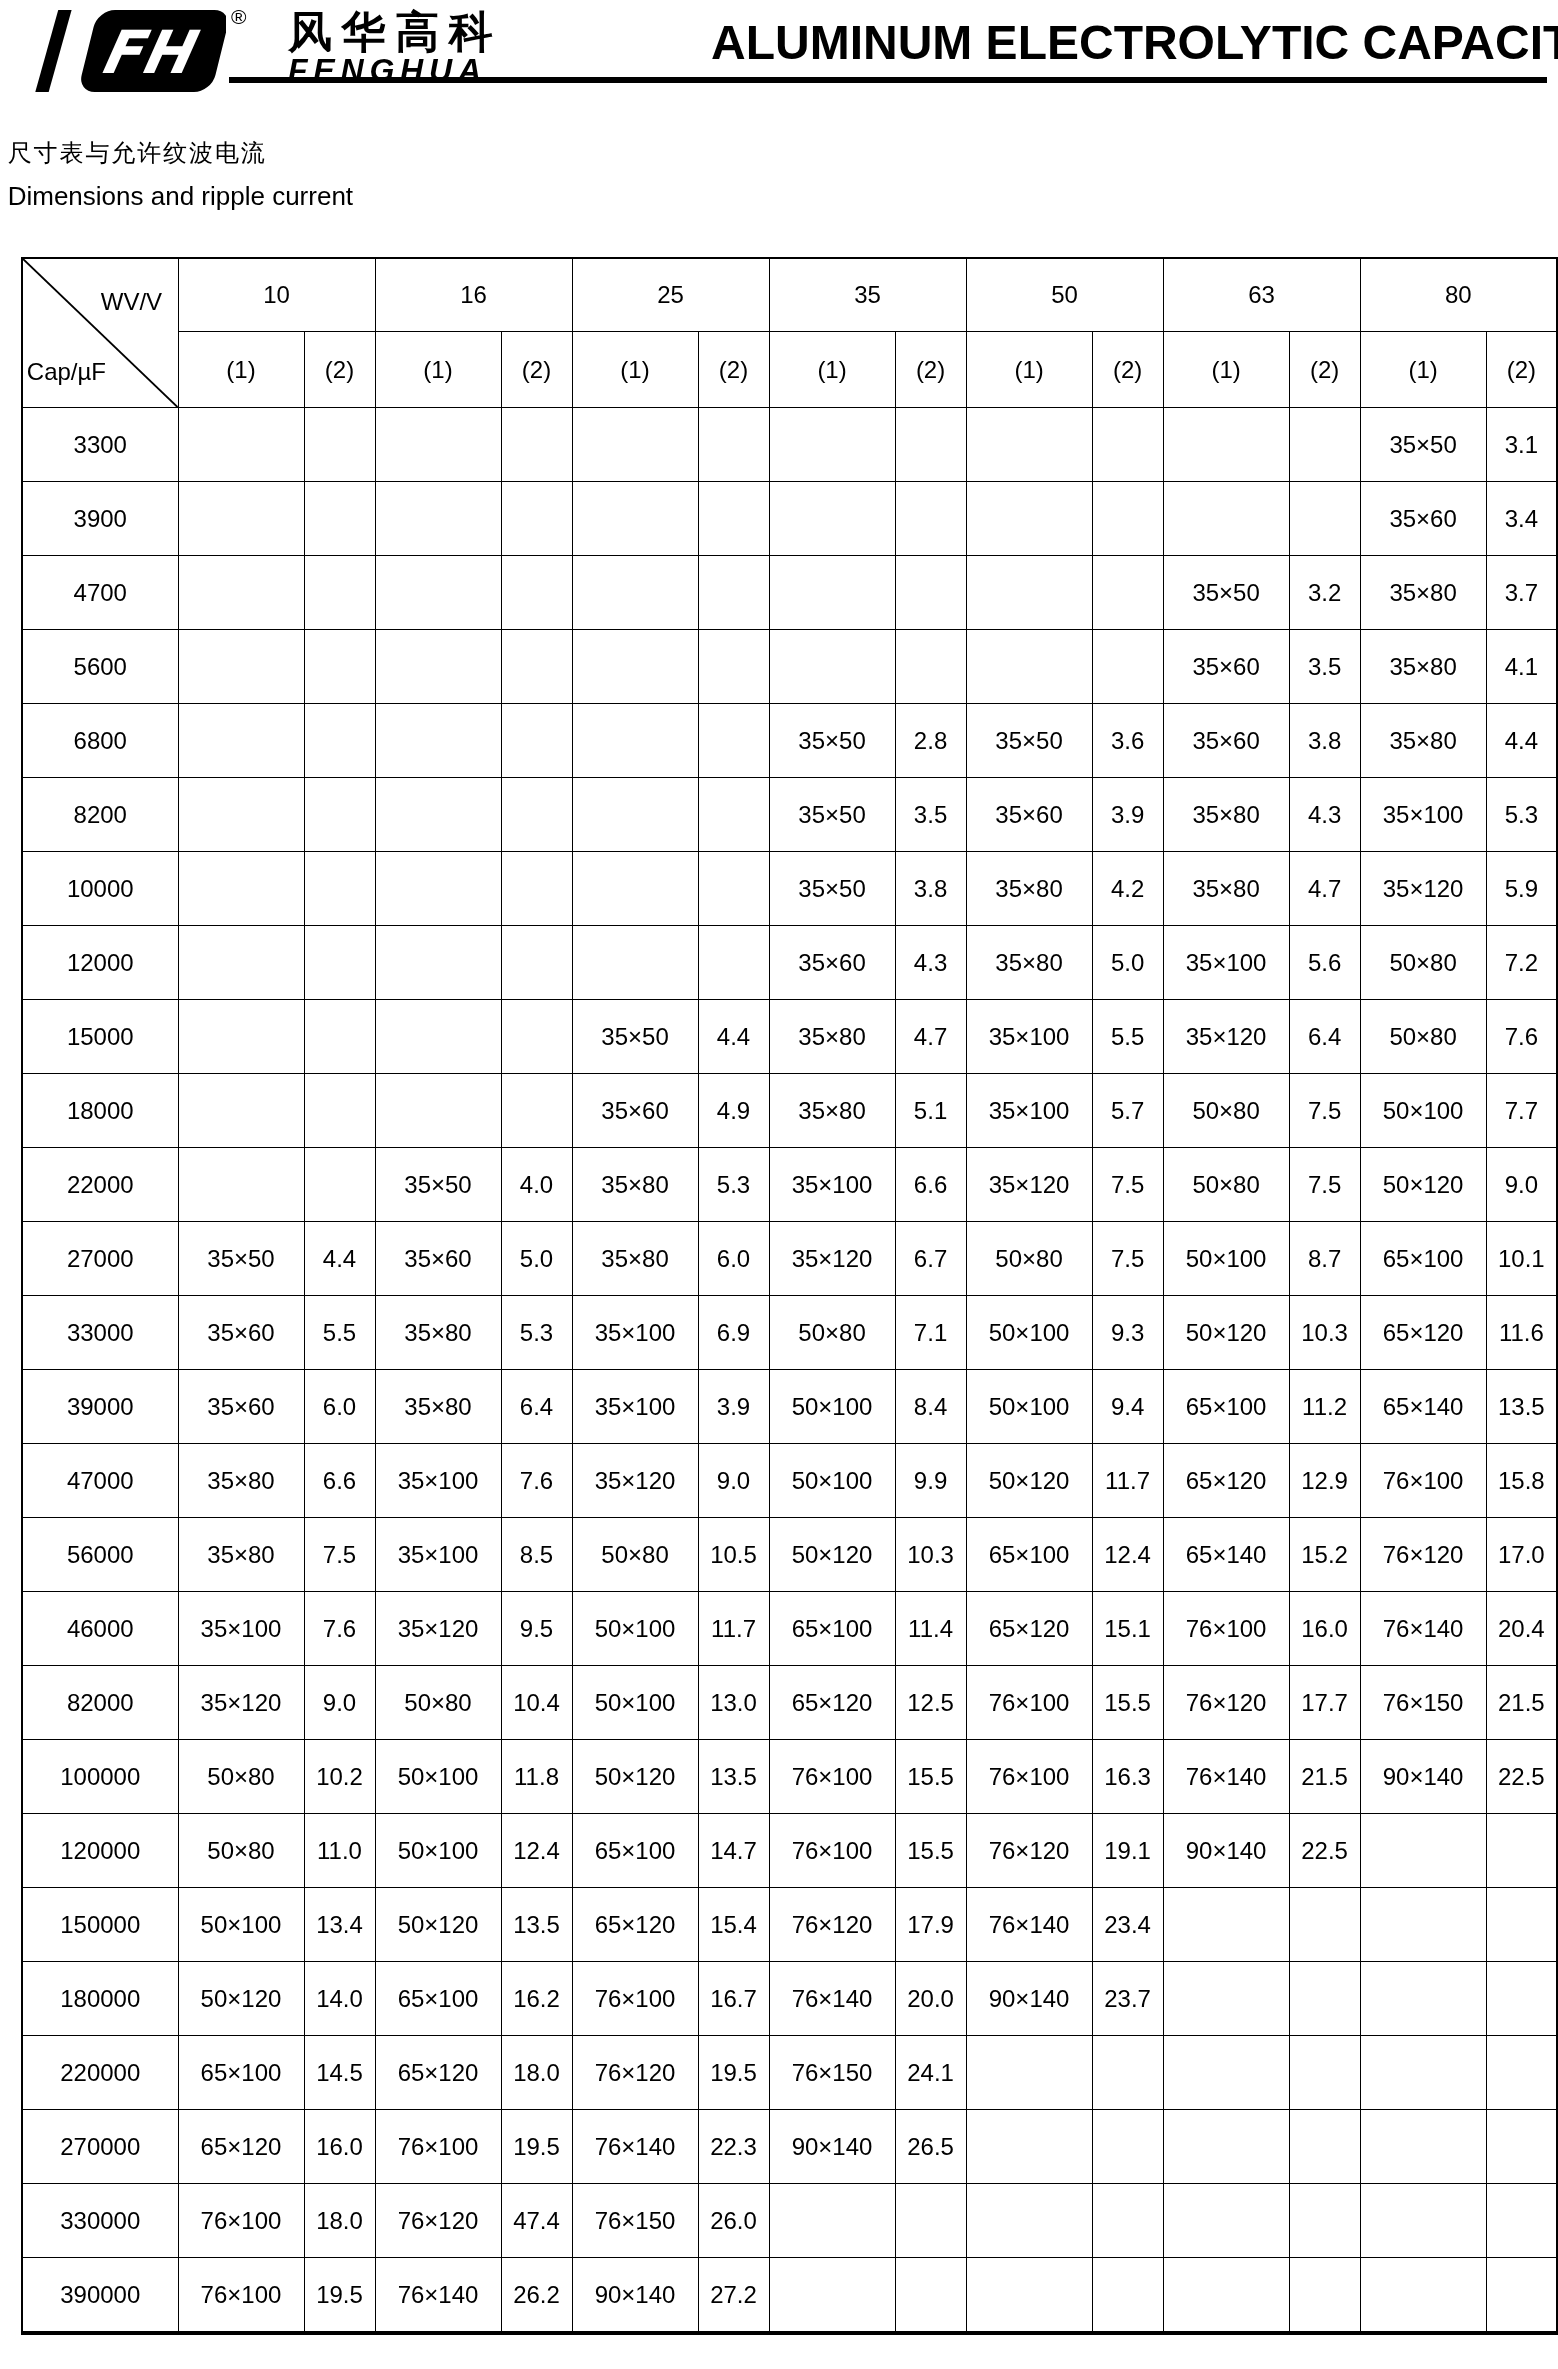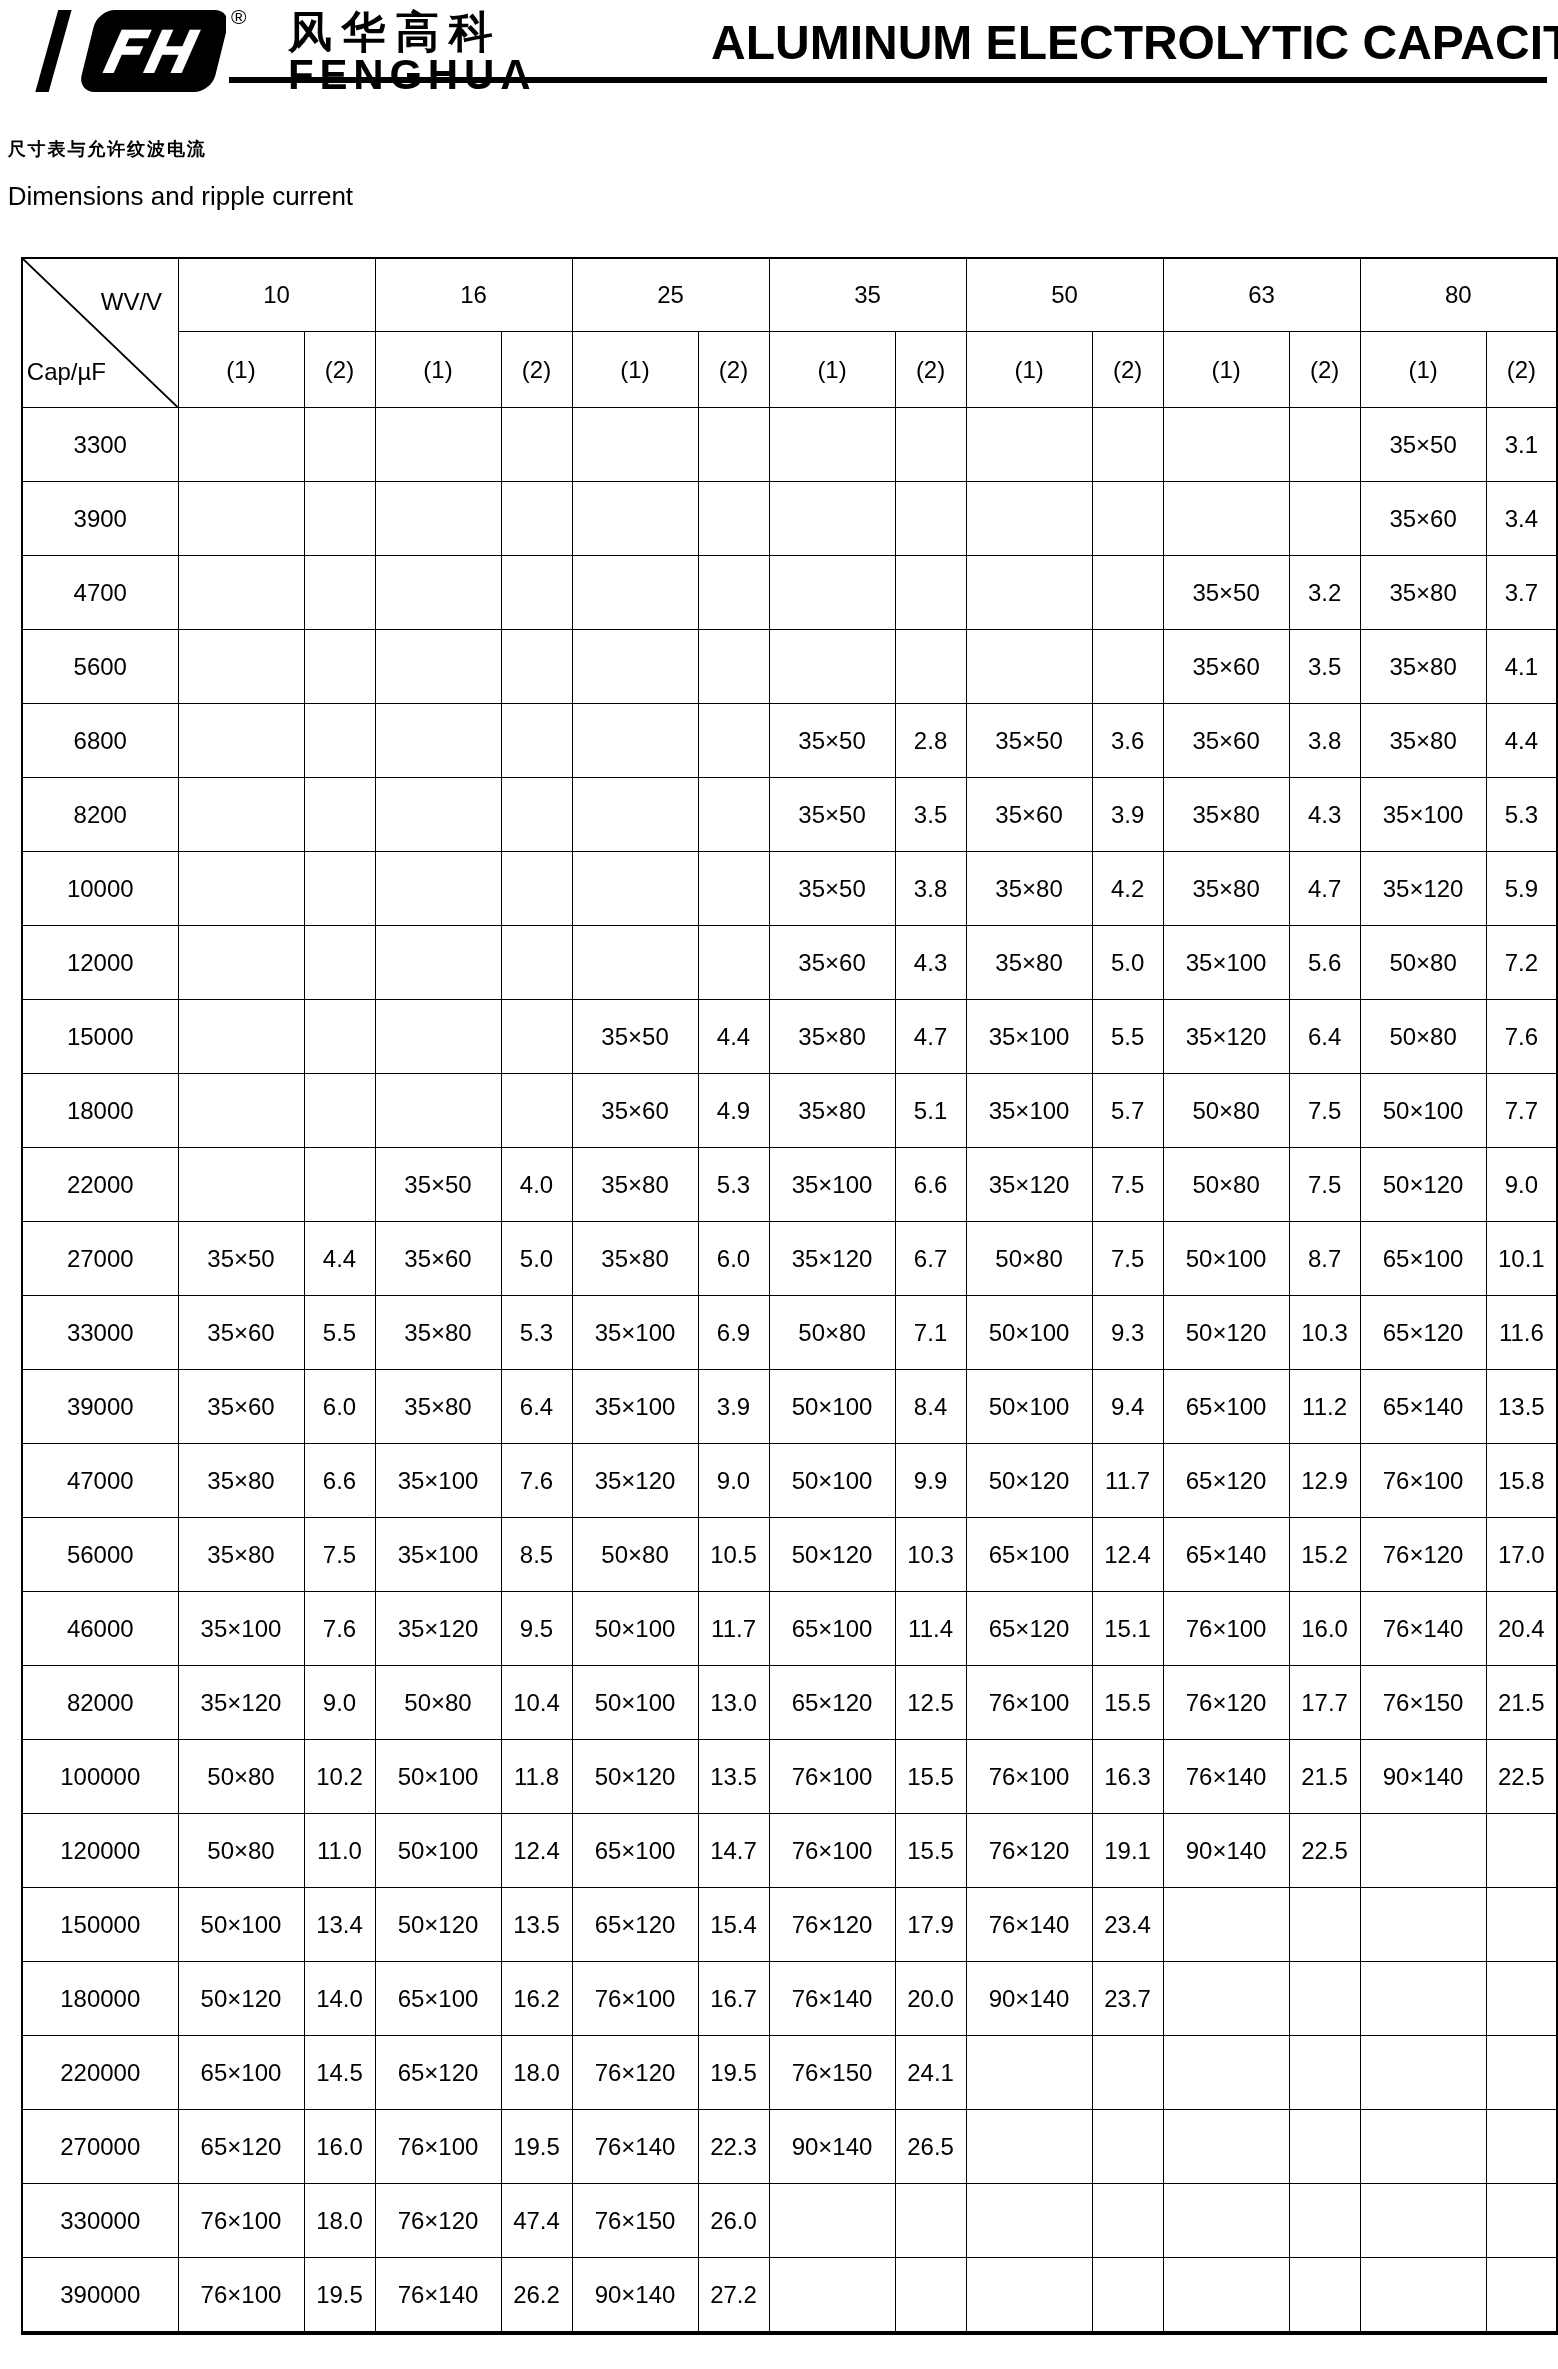--- a/index.html
+++ b/index.html
@@ -12,7 +12,7 @@
   .reg-mark{position:absolute;left:231px;top:5.8px;font-size:21px;line-height:1;}
   .brand-block{position:absolute;left:288px;top:9.6px;width:375px;}
   .brand-cn{font-size:44px;font-weight:900;letter-spacing:9.6px;line-height:1.0;white-space:nowrap;}
-  .brand-en{font-size:42px;font-weight:600;letter-spacing:5.8px;line-height:1.0;margin-top:0px;white-space:nowrap;}
+  .brand-en{font-size:32px;font-weight:600;letter-spacing:5.8px;line-height:1.0;margin-top:0px;white-space:nowrap;font-style:italic;}
   .doc-title{
     position:absolute;left:711px;top:15.4px;width:836px;text-align:center;
     font-size:48px;font-weight:bold;letter-spacing:0px;white-space:nowrap;

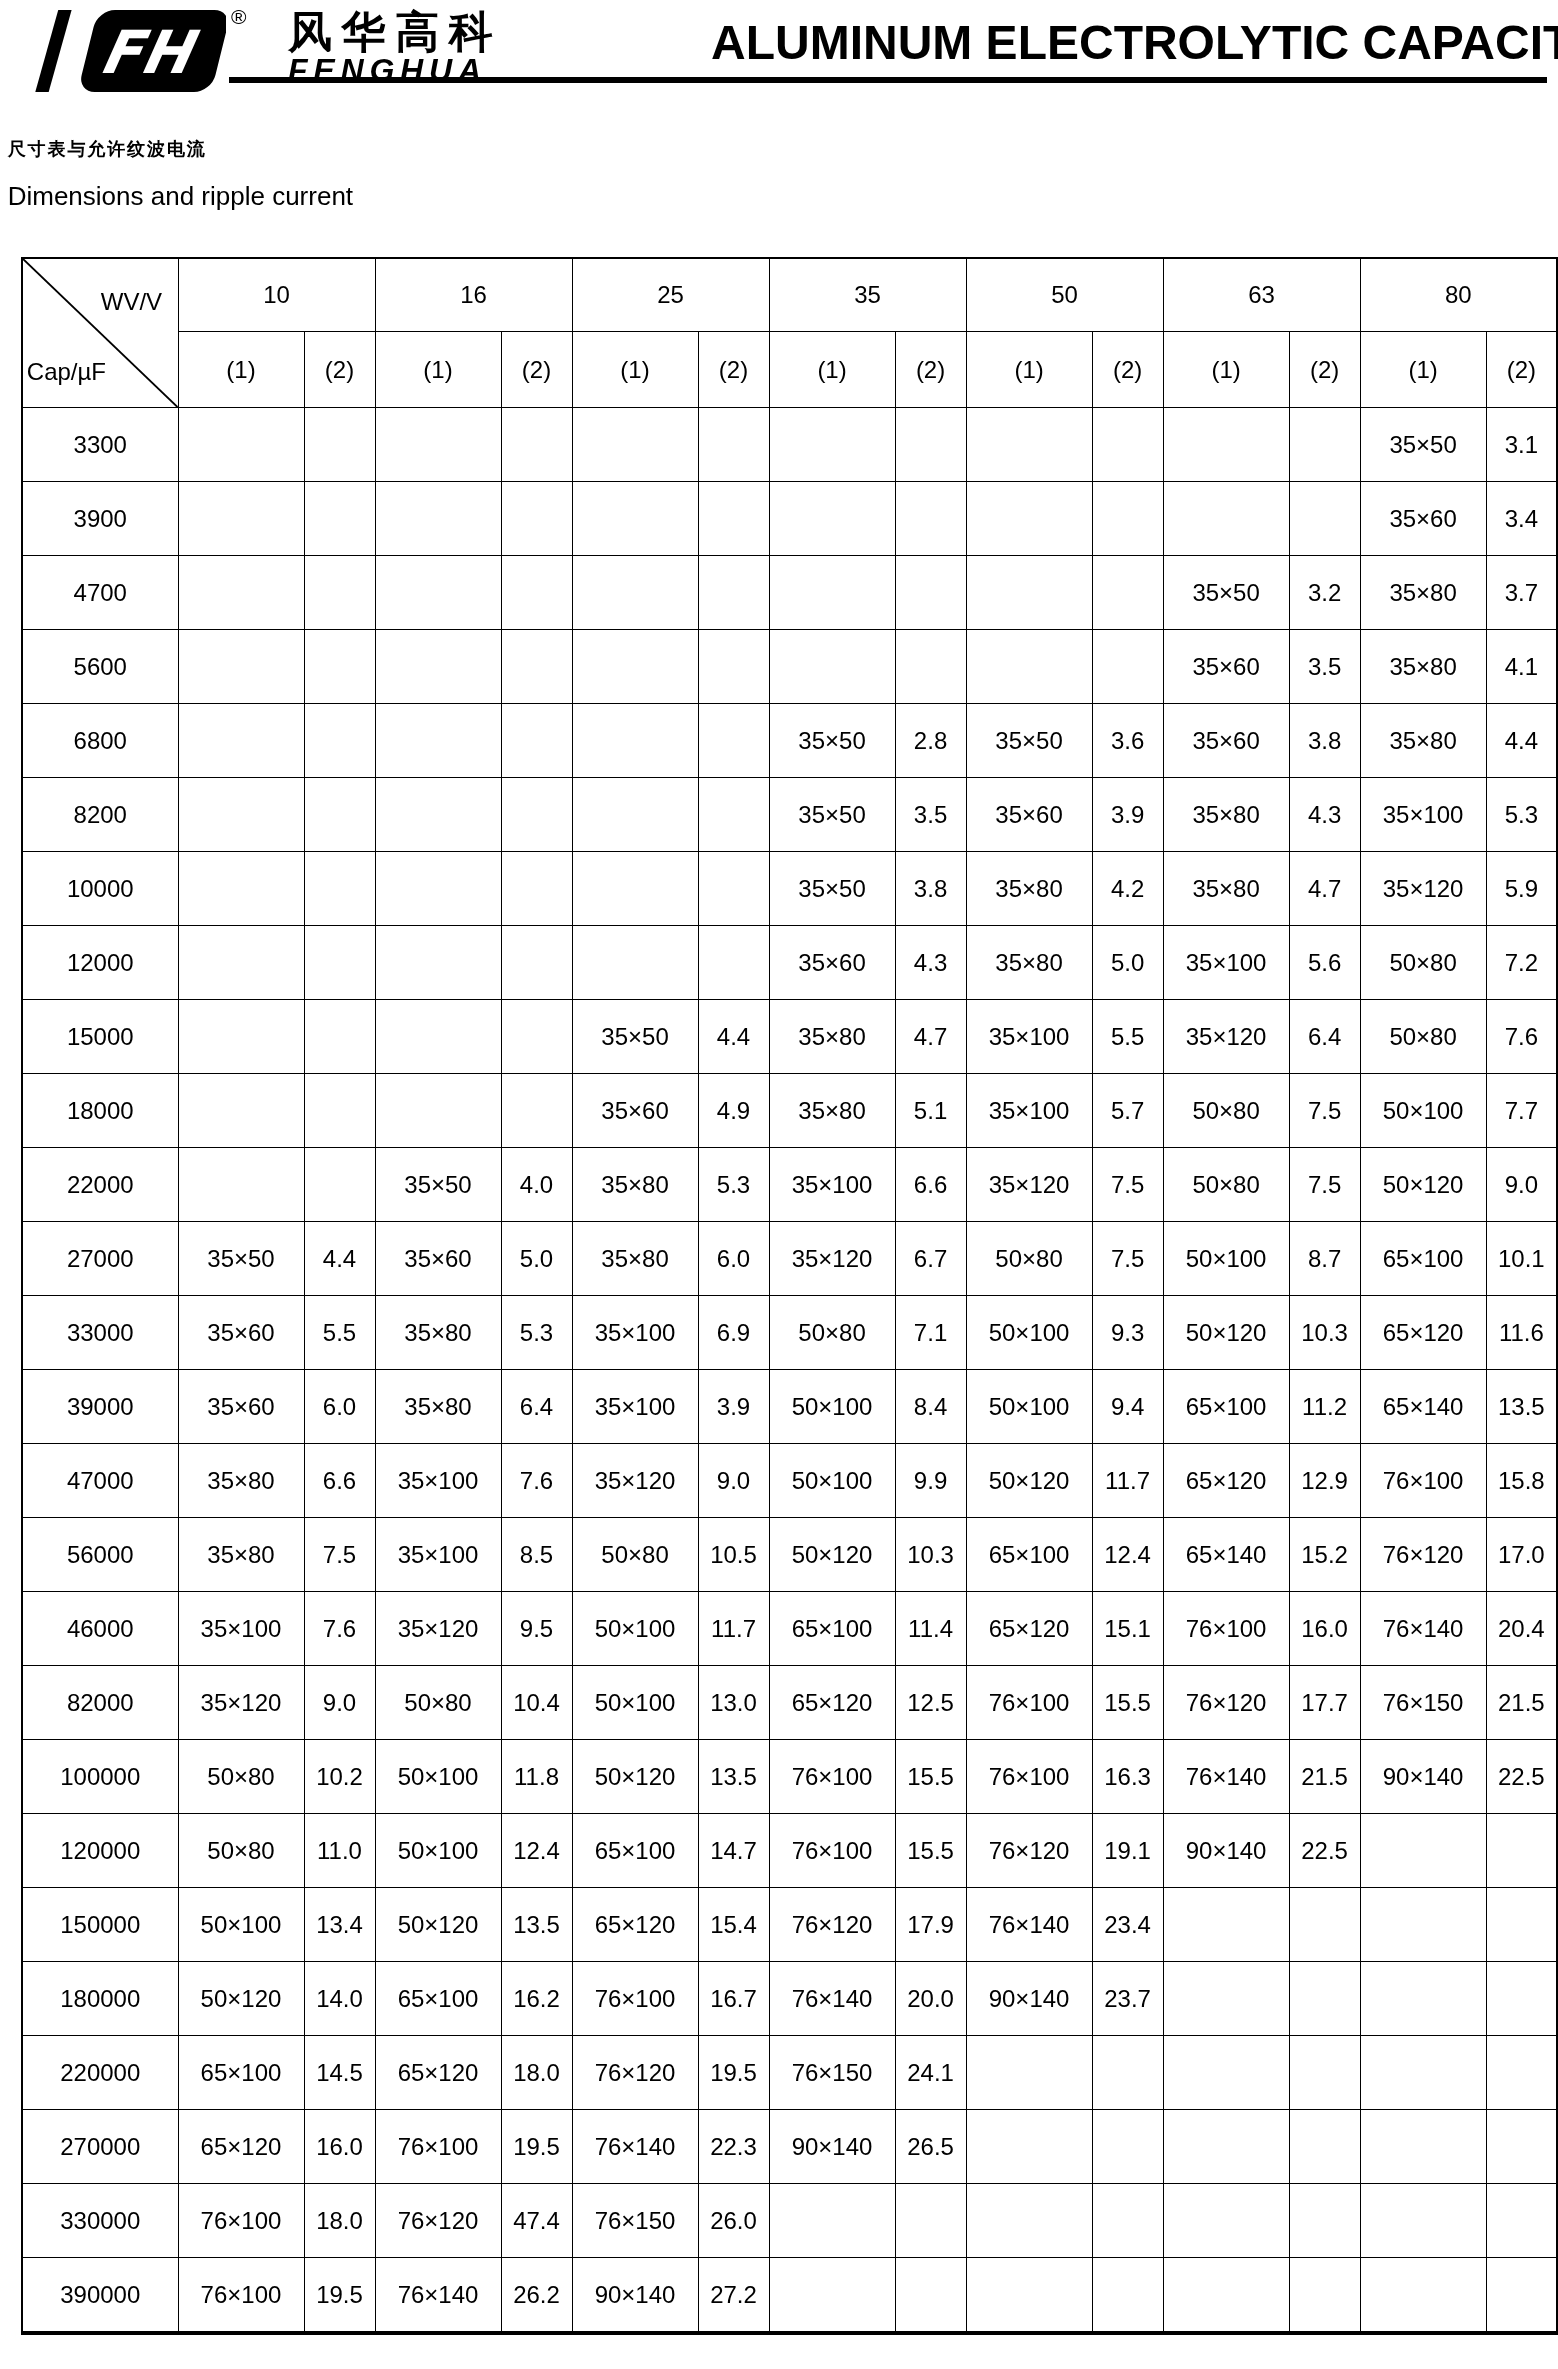--- a/index.html
+++ b/index.html
@@ -19,7 +19,7 @@
   }
   .header-rule{position:absolute;left:229px;top:77px;width:1318px;height:5.8px;background:#000;}
   
-  .section-cn{position:absolute;left:7.7px;top:137px;font-size:18px;font-weight:700;letter-spacing:1.9px;}
+  .section-cn{position:absolute;left:7.7px;top:137px;font-size:24px;font-weight:400;letter-spacing:1.9px;}
   .section-en{position:absolute;left:7.7px;top:181px;font-size:26px;font-weight:400;}
   
   .dim-table{

